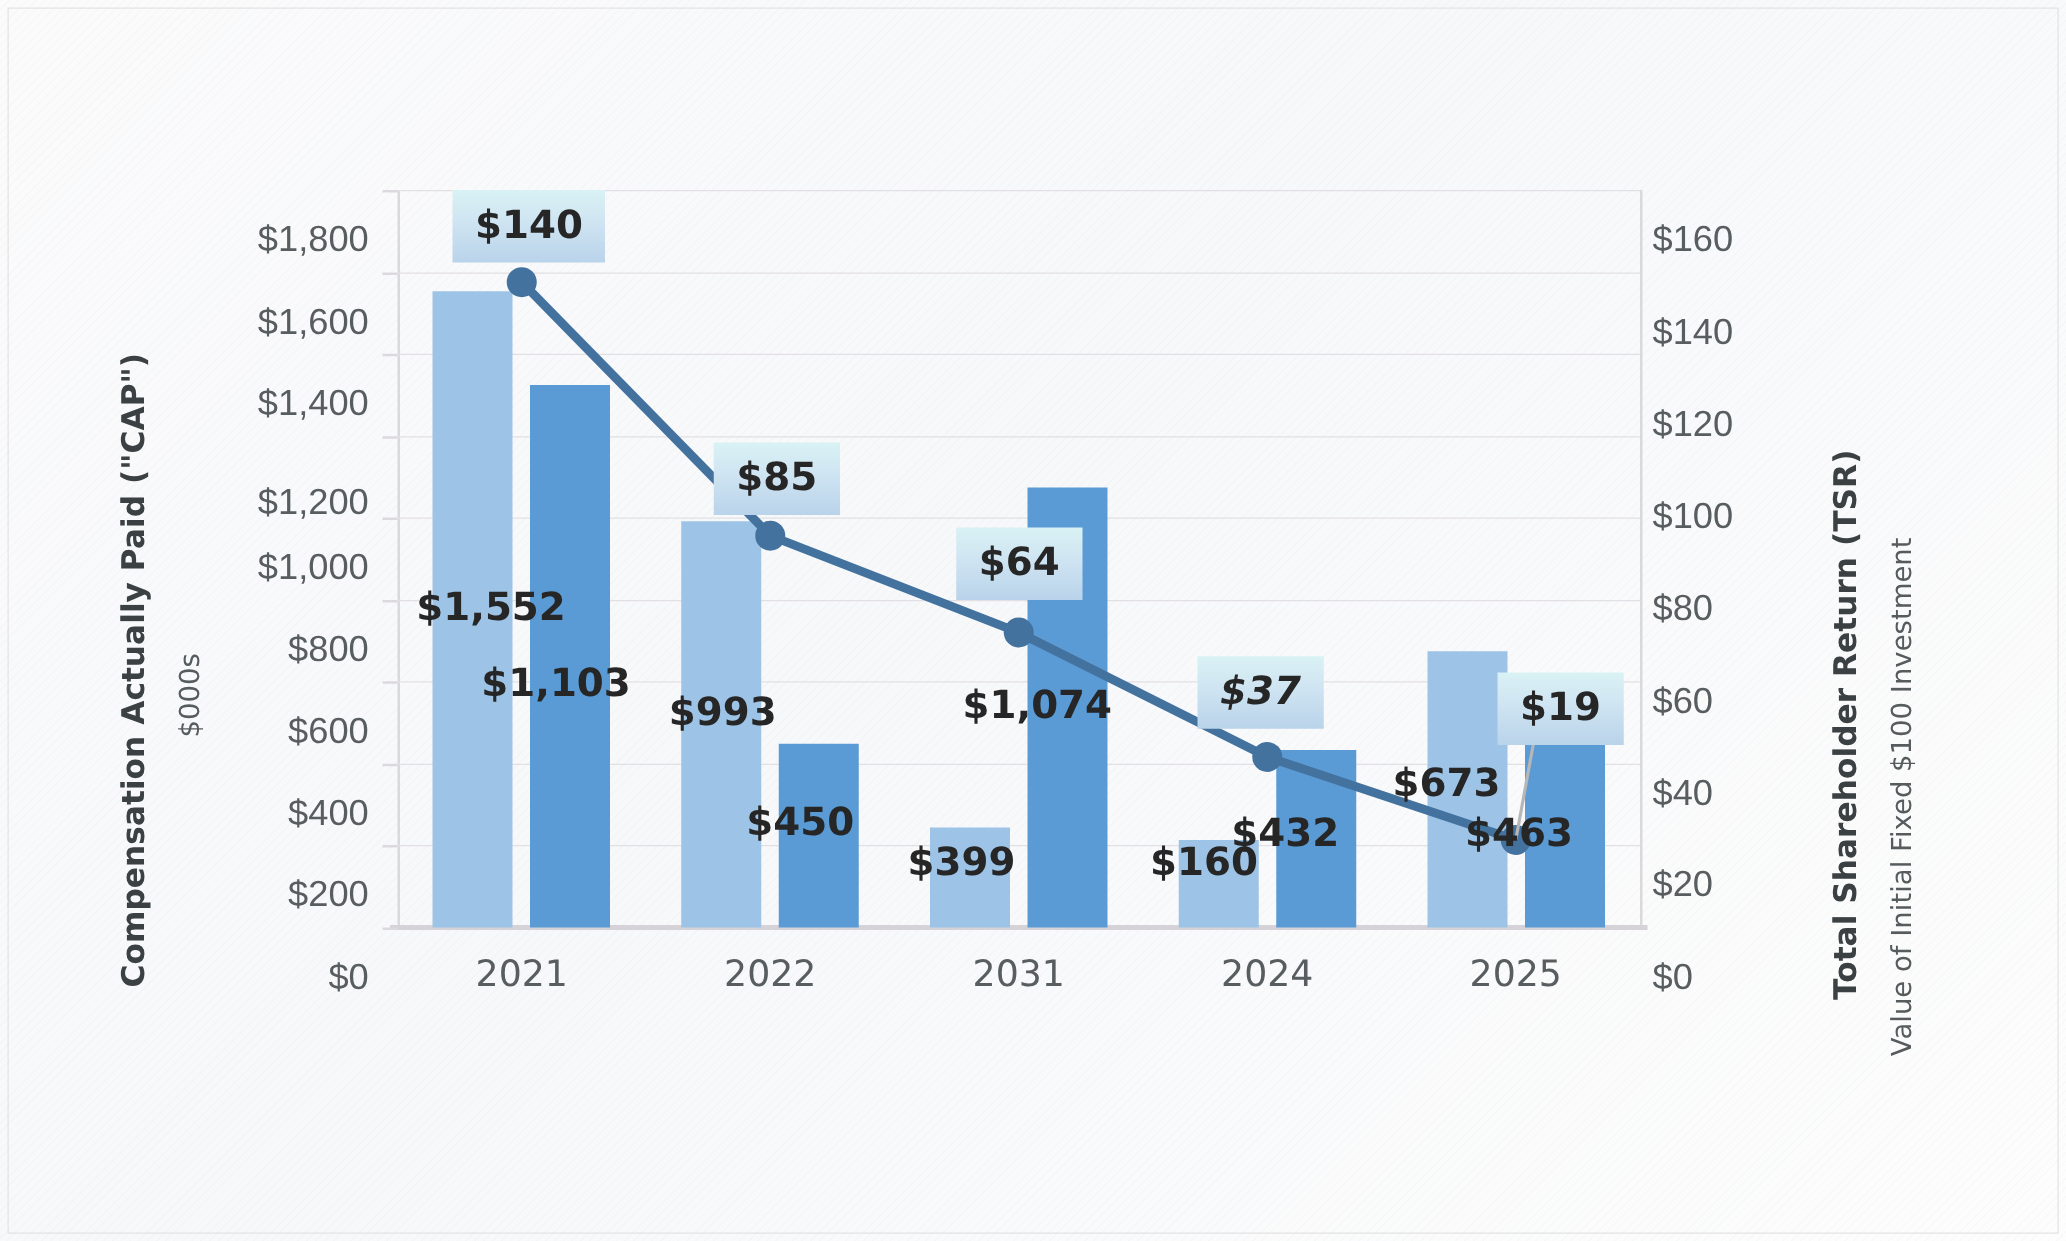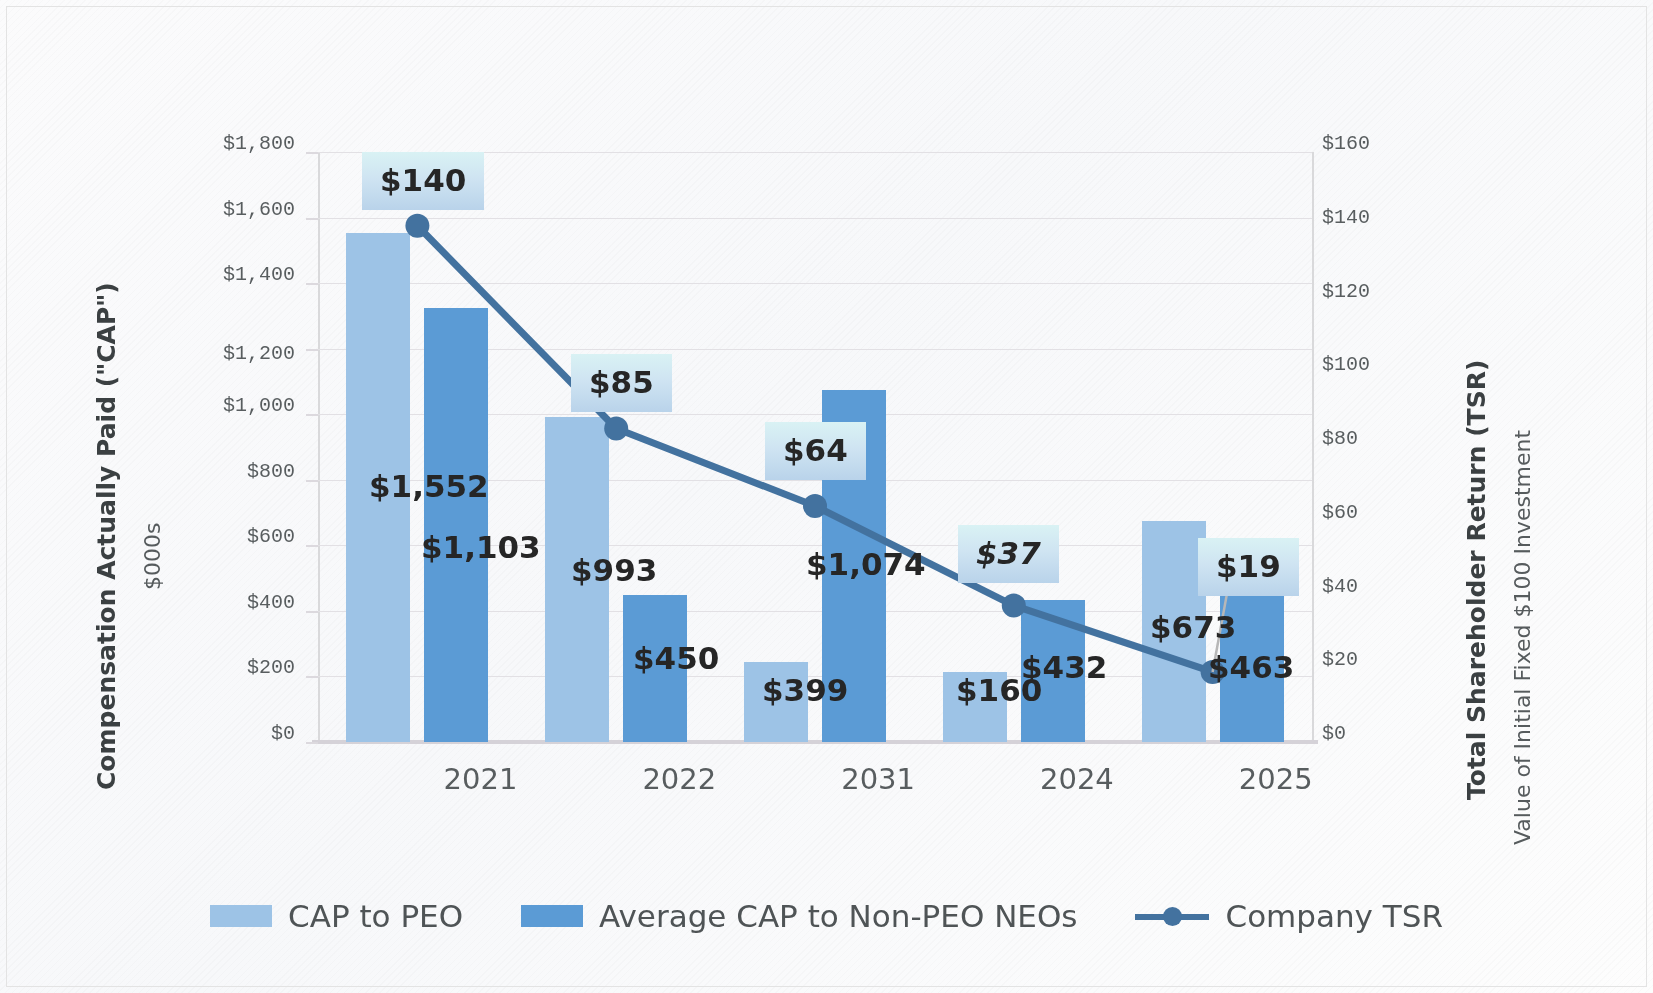--- a/index.html
+++ b/index.html
@@ -92,9 +92,10 @@
   
   .ylab{
     position:absolute;
-    font-size:20px;color:#585d5f;
+    font-size:29px;color:#585d5f;
     text-align:right;white-space:nowrap;
-    font-family:Liberation Mono, monospace;
+    font-family:Liberation Sans, sans-serif;
+    margin-top:44px;
   }
   .ylab-left{ right:1358px; }
   .ylab-right{ left:1322px; text-align:left; }

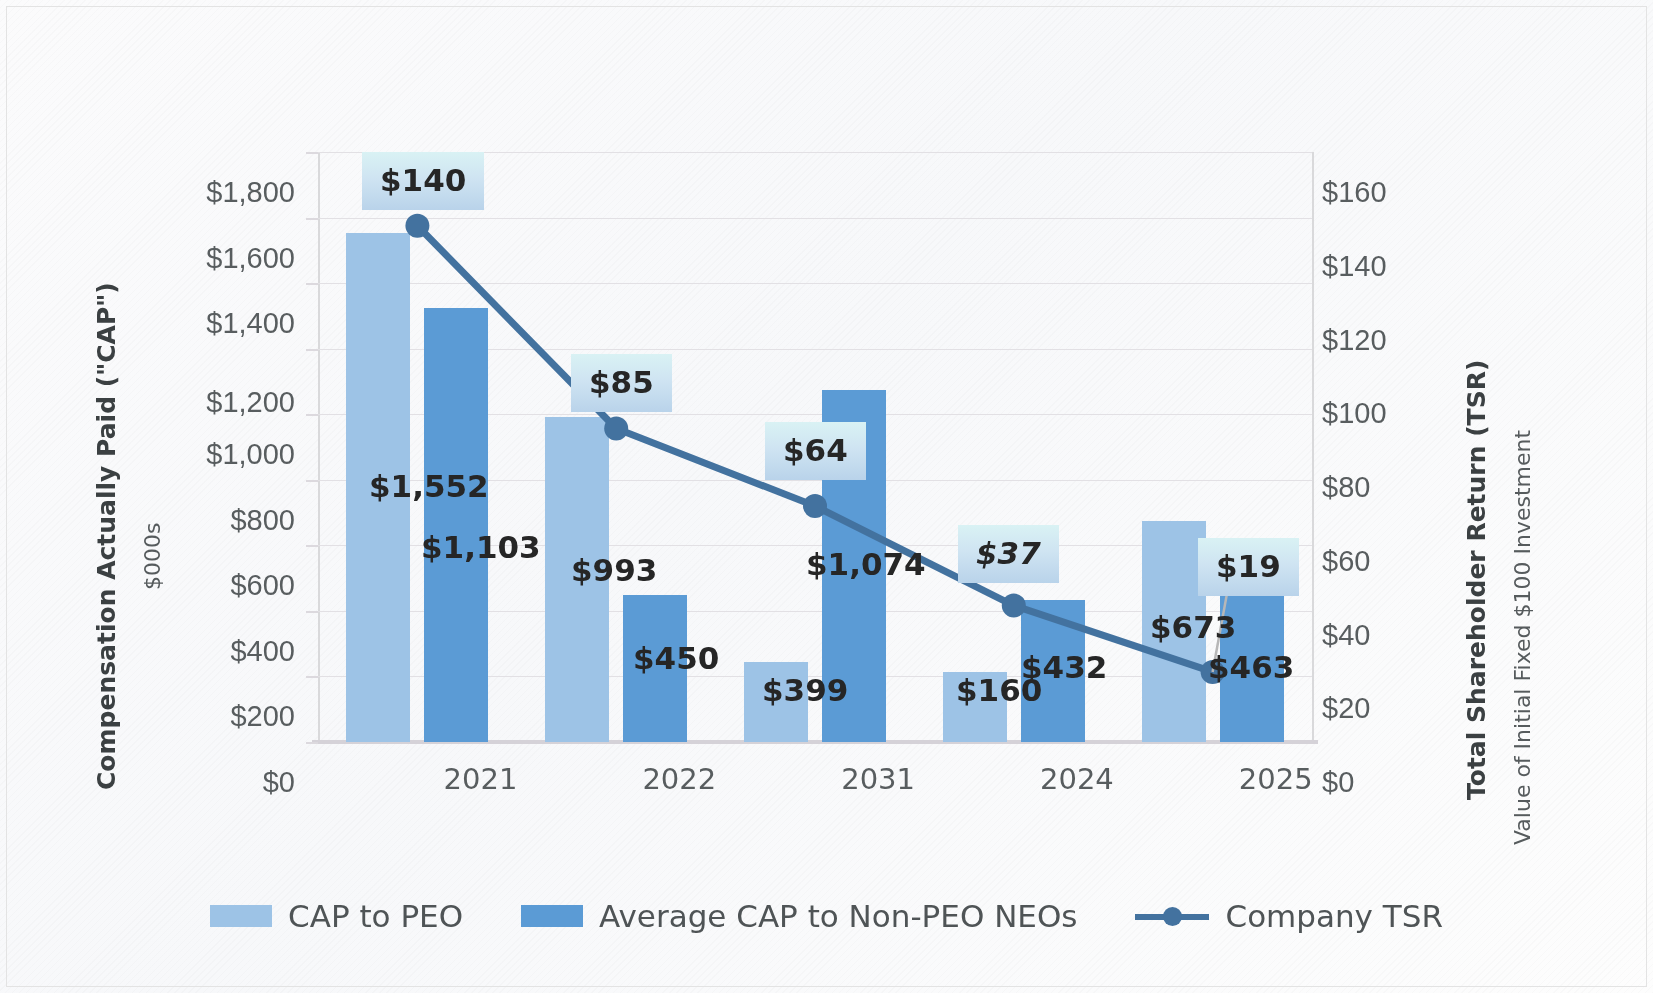--- a/index.html
+++ b/index.html
@@ -120,7 +120,6 @@
     white-space:nowrap;
     font-family:"DejaVu Sans", sans-serif;
     text-align:right;
-    margin-left:36px;
   }
   
   .tsr-label{

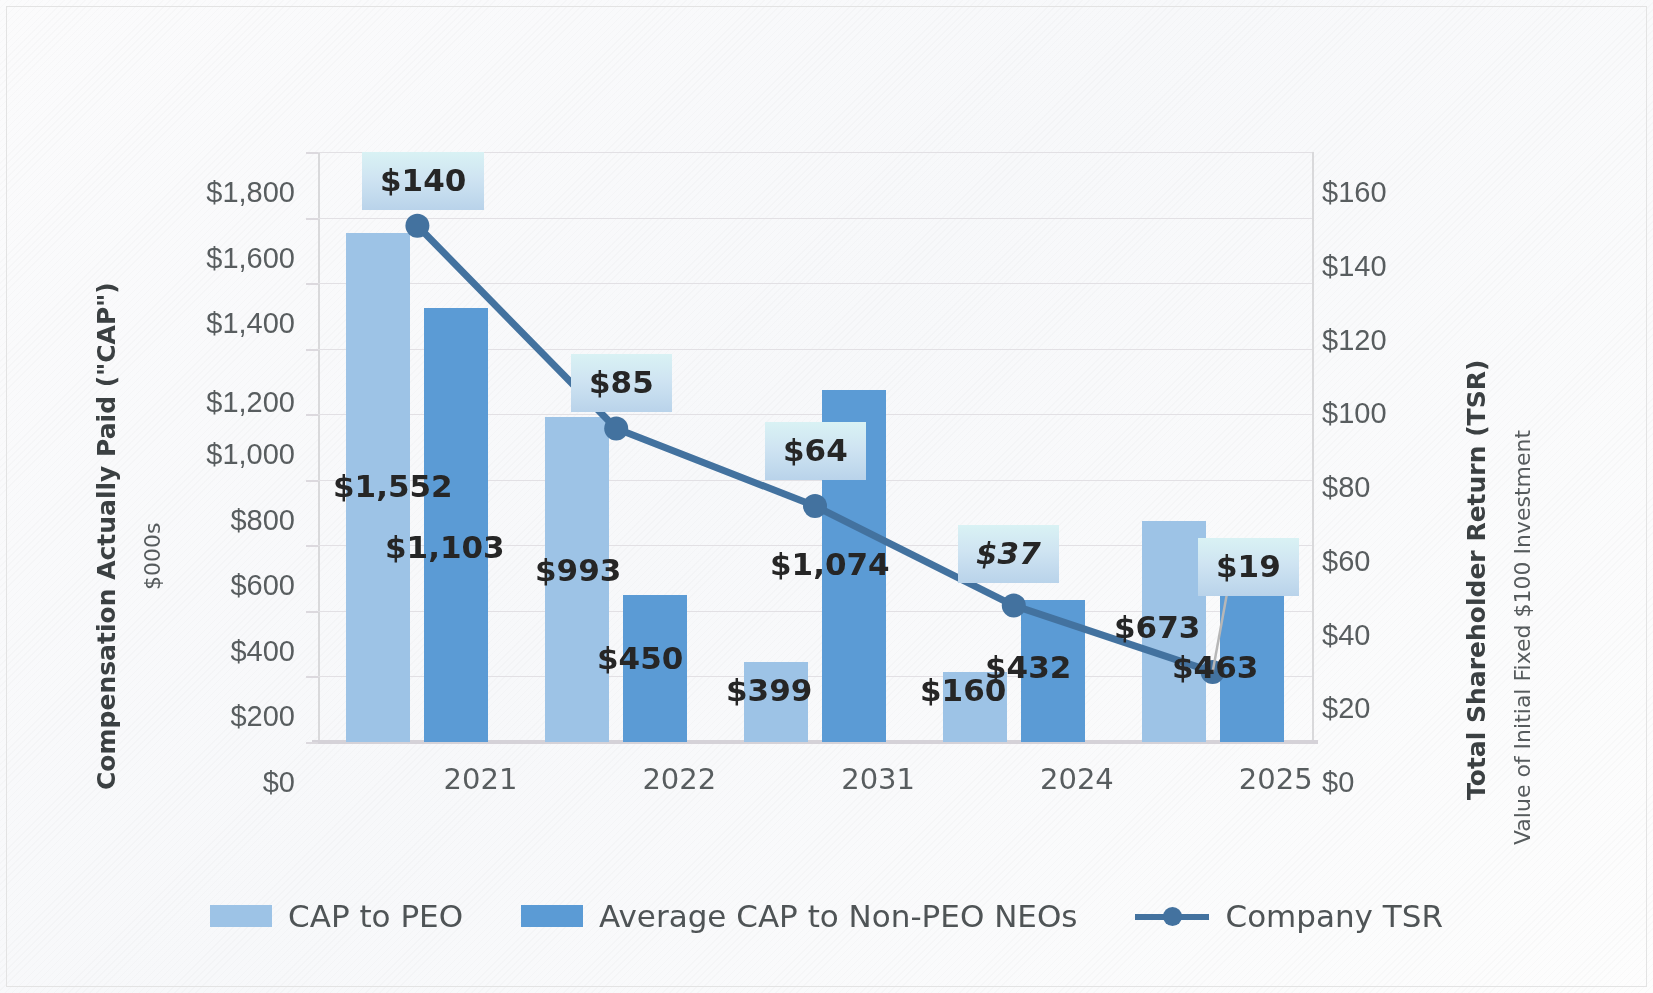--- a/index.html
+++ b/index.html
@@ -104,7 +104,7 @@
   .xlab{
     position:absolute;top:762px;
     font-size:29px;color:#585d5f;
-    text-align:right;width:200px;
+    text-align:center;width:200px;
     font-family:"DejaVu Sans", sans-serif;
   }
 

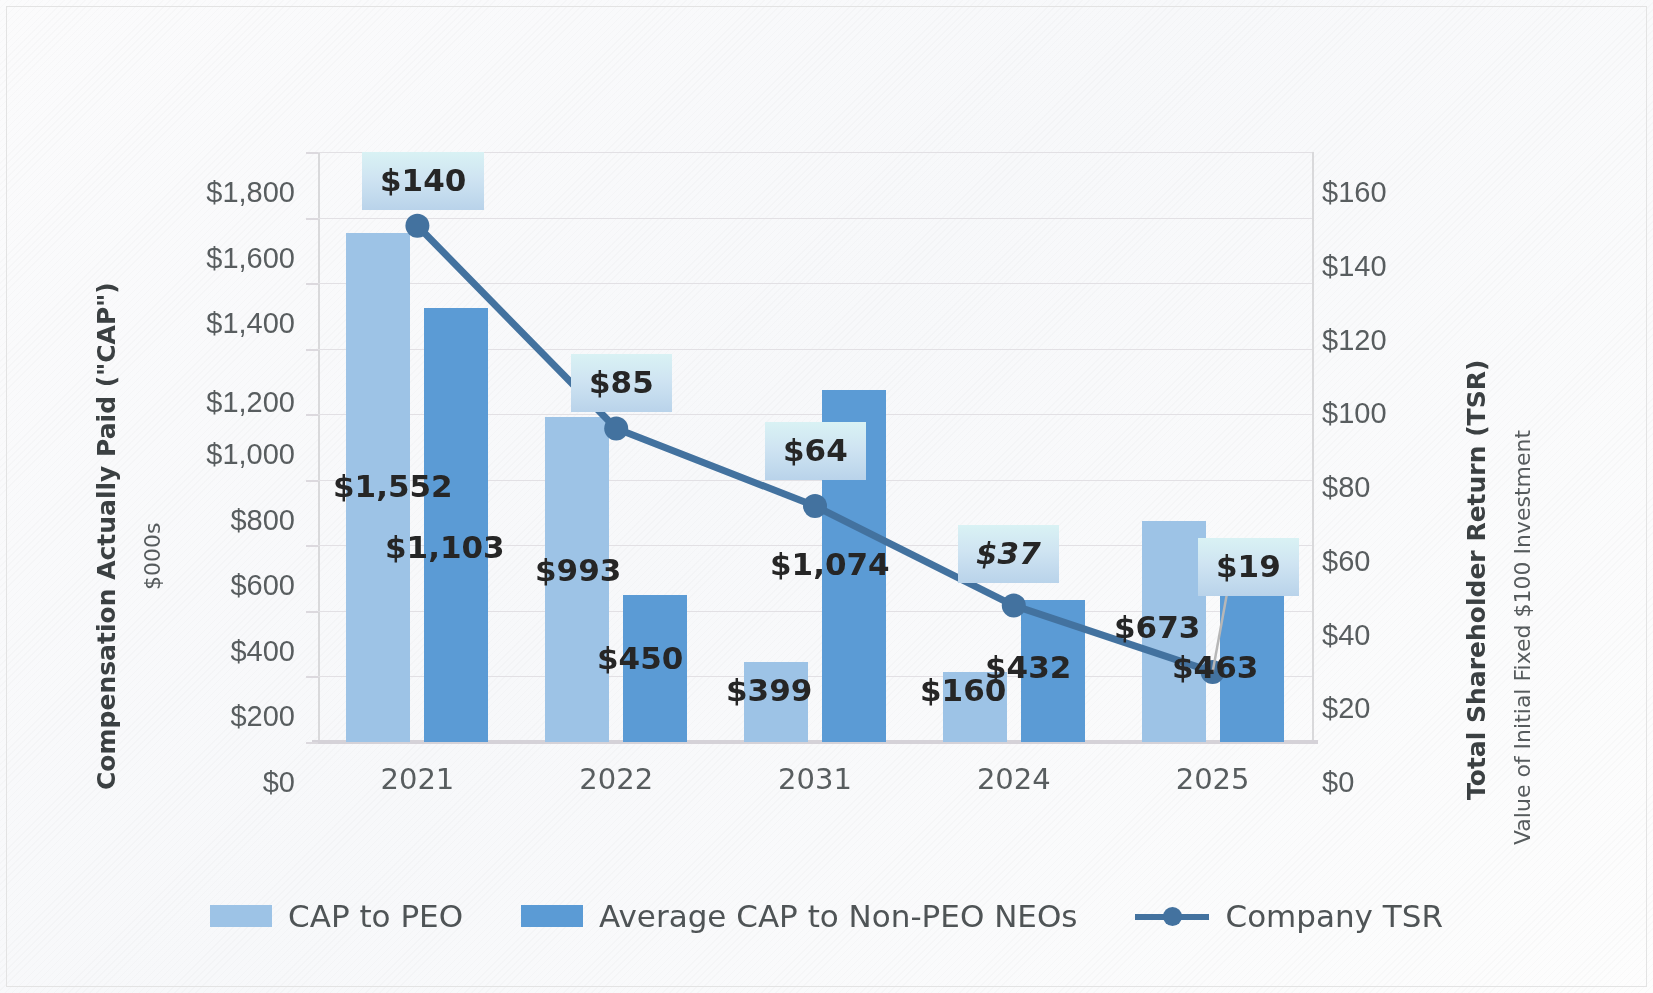--- a/index.html
+++ b/index.html
@@ -259,23 +259,6 @@
       <div class="tsr-label" style="left: 1198px; top: 538px;">$19</div>
     </div>
 
-  <div id="legend">
-      <div class="legend-item">
-        <div class="legend-swatch" style="background: rgb(157, 195, 230);"></div>
-        <span class="legend-text">CAP to PEO</span>
-      </div>
-      <div class="legend-item">
-        <div class="legend-swatch" style="background: rgb(91, 155, 213);"></div>
-        <span class="legend-text">Average CAP to Non-PEO NEOs</span>
-      </div>
-      <div class="legend-item">
-        <div class="legend-line">
-          <div class="ln" style="background: rgb(67, 114, 159);"></div>
-          <div class="dot" style="background: rgb(67, 114, 159);"></div>
-        </div>
-        <span class="legend-text">Company TSR</span>
-      </div>
-    </div>
 
 </div>
 

